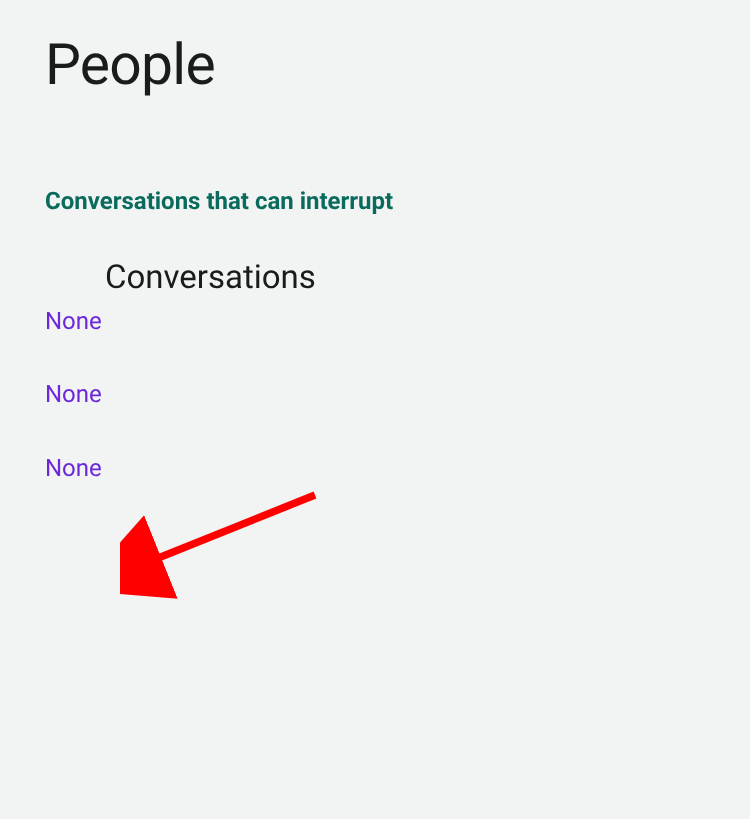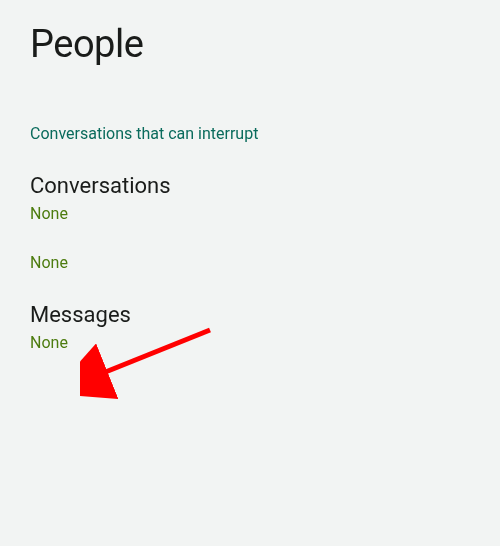--- a/index.html
+++ b/index.html
@@ -24,7 +24,7 @@
     }
     .section-header {
       font-size: 16px;
-      font-weight: 400;
+      font-weight: 700;
       color: #0a6b5c;
       padding: 48px 30px 14px 30px;
     }

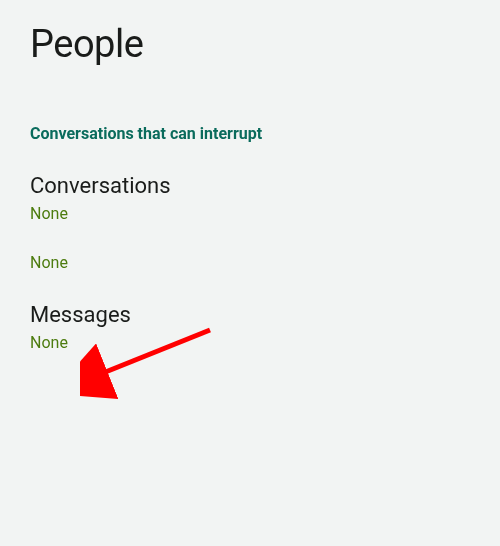--- a/index.html
+++ b/index.html
@@ -37,6 +37,7 @@
       font-weight: 400;
       color: #1a1c1a;
       margin-bottom: 6px;
+      margin-left: 40px;
     }
     .item-subtitle {
       font-size: 16px;

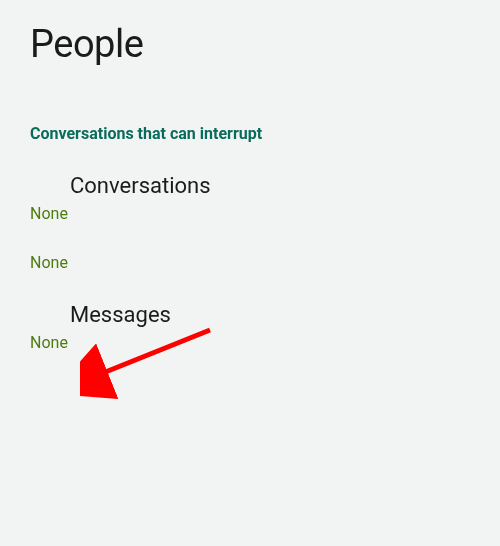--- a/index.html
+++ b/index.html
@@ -42,7 +42,7 @@
     .item-subtitle {
       font-size: 16px;
       font-weight: 400;
-      color: #4d7c0f;
+      color: #6d28d9;
     }
     .arrow-annotation {
       position: absolute;

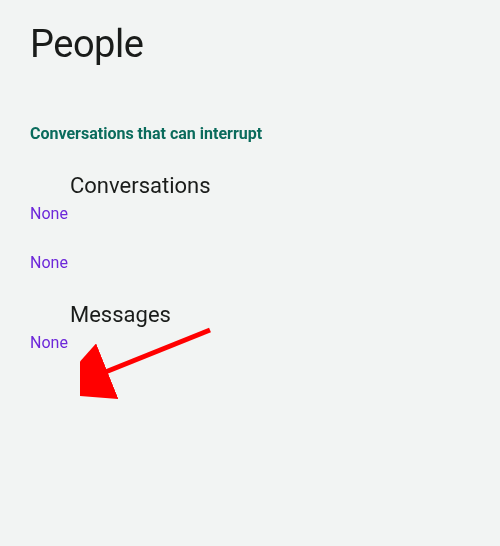--- a/index.html
+++ b/index.html
@@ -69,7 +69,6 @@
     <div class="item-subtitle">None</div>
   </div>
   <div class="item">
-    <div class="item-title">Messages</div>
     <div class="item-subtitle">None</div>
   </div>
 </div>

